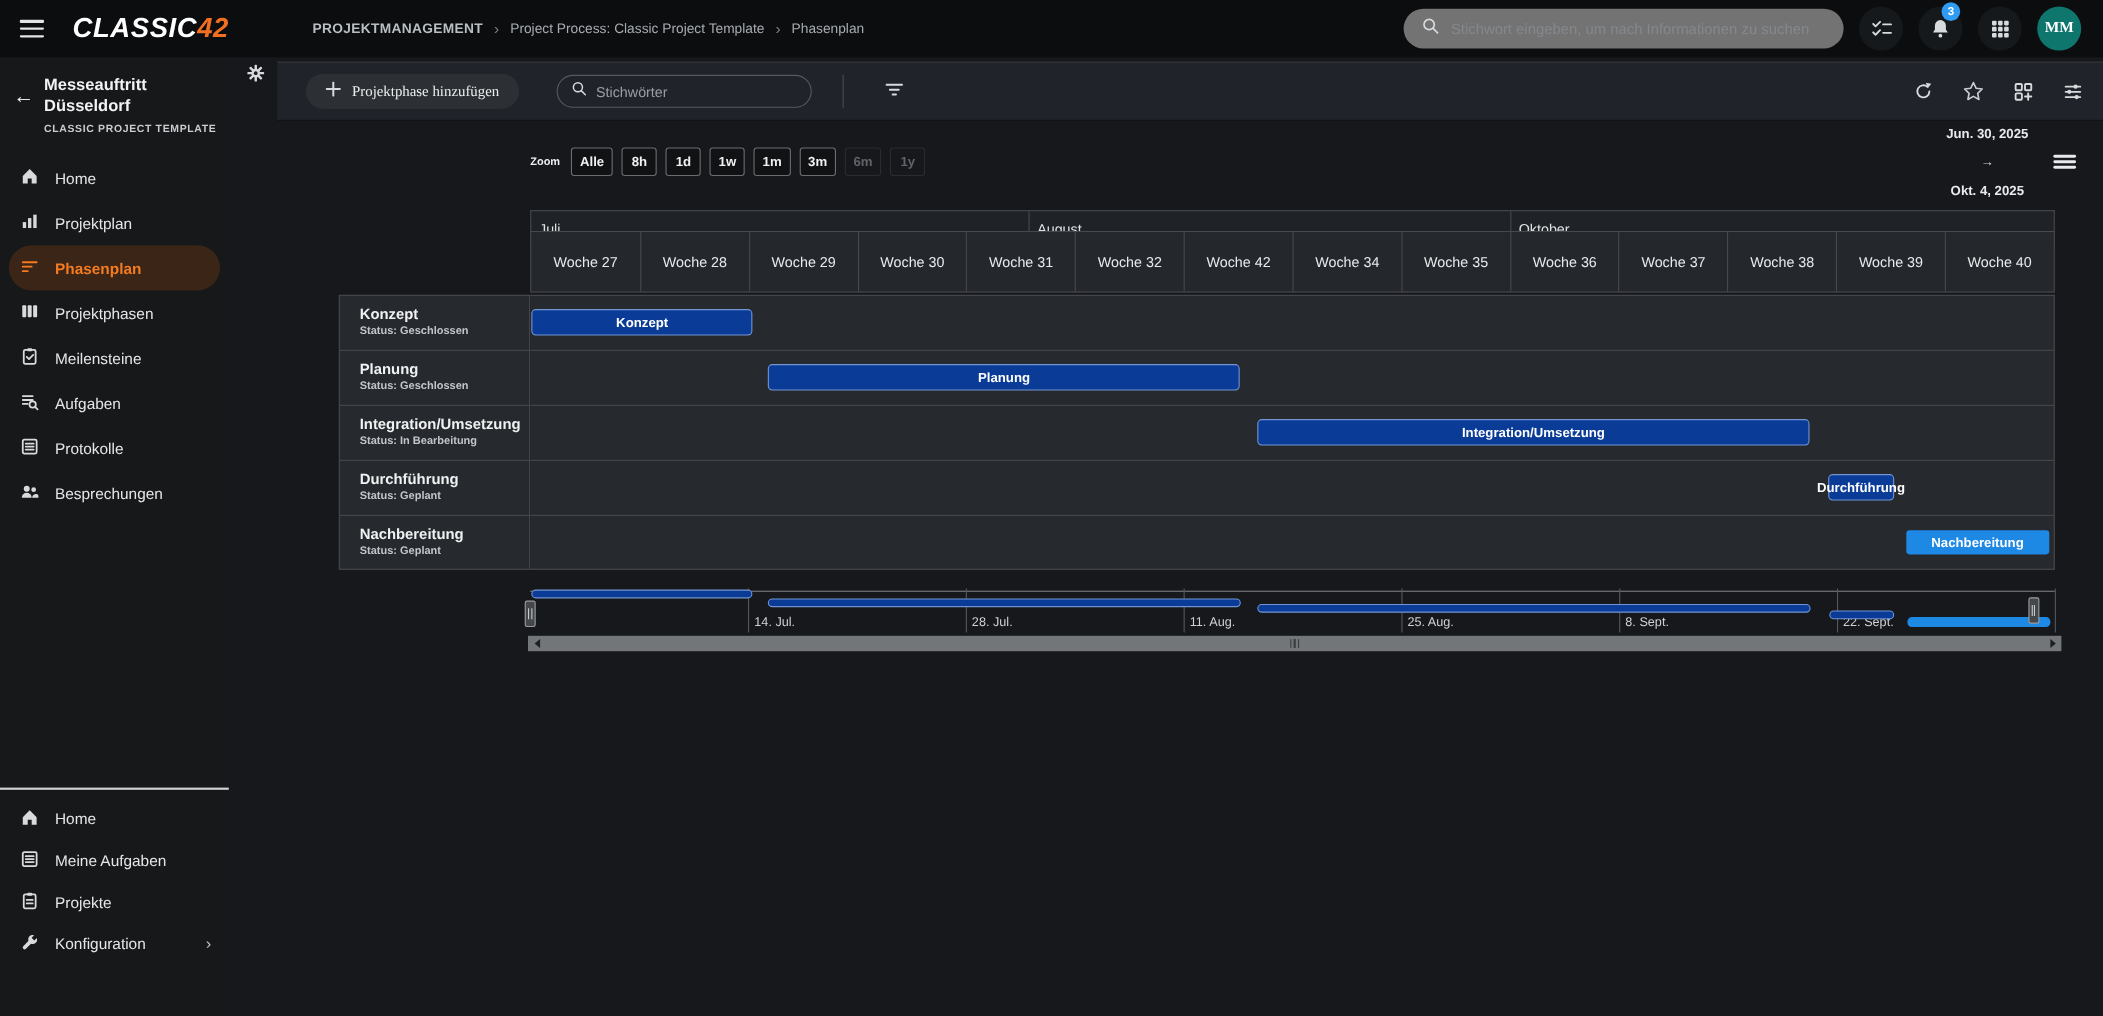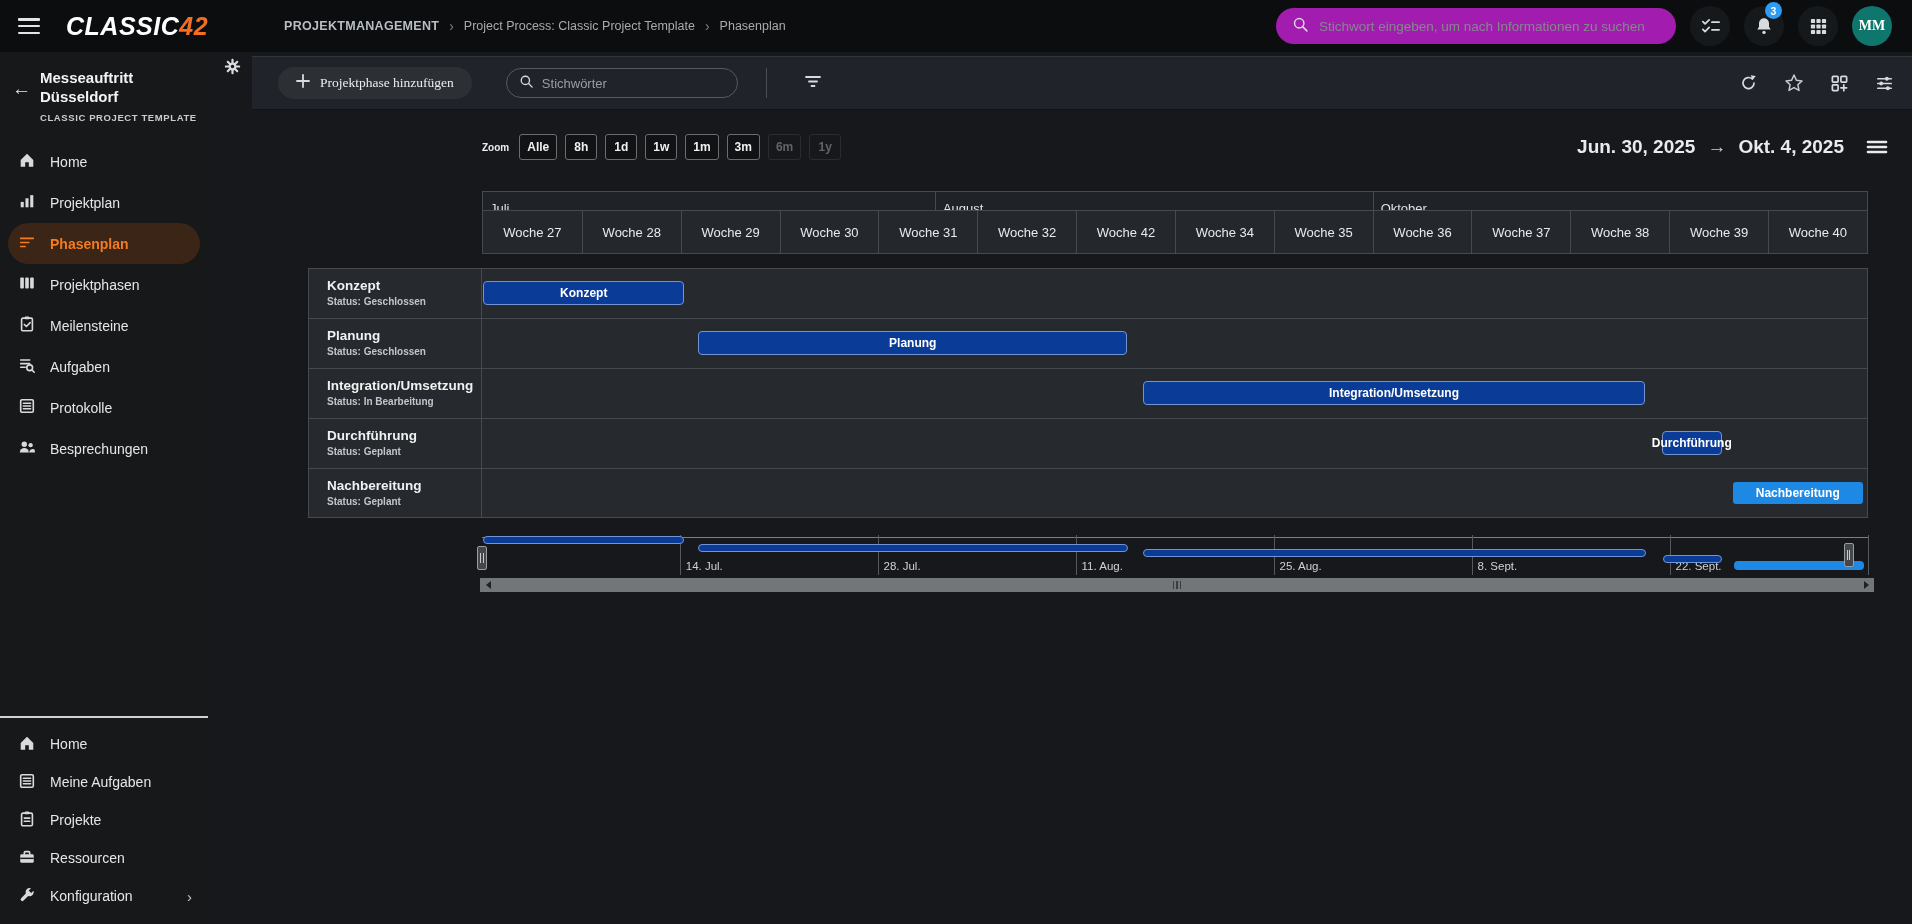--- a/index.html
+++ b/index.html
@@ -17,7 +17,7 @@
   .crumbs { margin-left:76px; font-size:12.5px; color:#a7abb0; display:flex; align-items:center; gap:10px; white-space:nowrap; }
   .crumbs .c0 { font-weight:bold; color:#b9bec3; letter-spacing:.3px; }
   .crumbs .sep { color:#7d8186; font-size:14px; }
-  .top-search { margin-left:auto; width:400px; height:36px; border-radius:18px; background:#a21caf;
+  .top-search { margin-left:auto; width:400px; height:36px; border-radius:18px; background:#737373;
     display:flex; align-items:center; padding:0 16px; gap:10px; }
   .top-search input { background:transparent; border:none; outline:none; color:#cfd2d5; font-size:13.5px; width:100%;
     font-family:"Liberation Sans", sans-serif; }

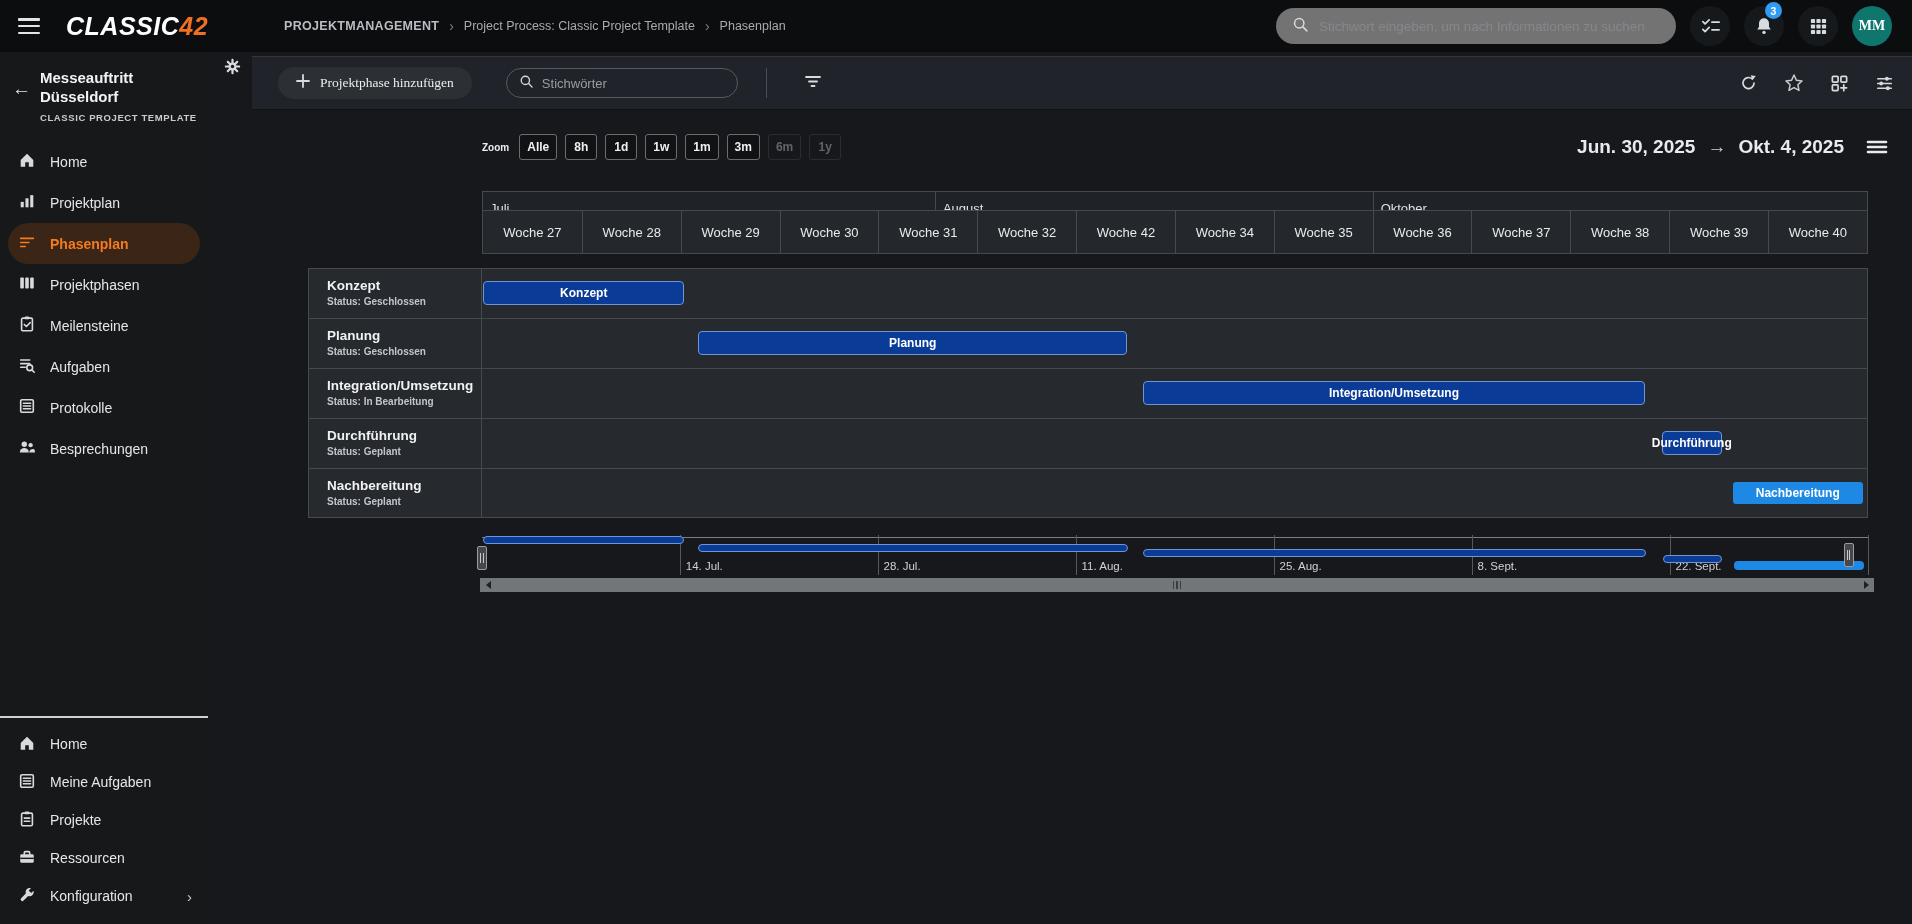--- a/index.html
+++ b/index.html
@@ -68,7 +68,7 @@
   .zbtn { min-width:32px; height:26px; border:1px solid #6a6d71; border-radius:3px; background:#101214; color:#f0f1f3;
     font-size:12px; font-weight:bold; display:flex; align-items:center; justify-content:center; padding:0 7px; margin-right:8px; cursor:pointer; }
   .zbtn.disabled { border-color:#2a2d30; background:transparent; color:#60646a; cursor:default; }
-  .range { margin-left:auto; display:flex; align-items:center; gap:12px; font-size:19px; font-weight:bold; color:#e8eaed; white-space:nowrap; }
+  .range { margin-left:auto; display:flex; align-items:center; gap:12px; font-size:12px; font-weight:bold; color:#e8eaed; white-space:nowrap;flex-direction:column; }
   .range .arr { color:#cfd2d5; }
   .gantt-menu { margin-left:22px; cursor:pointer; display:flex; }
 

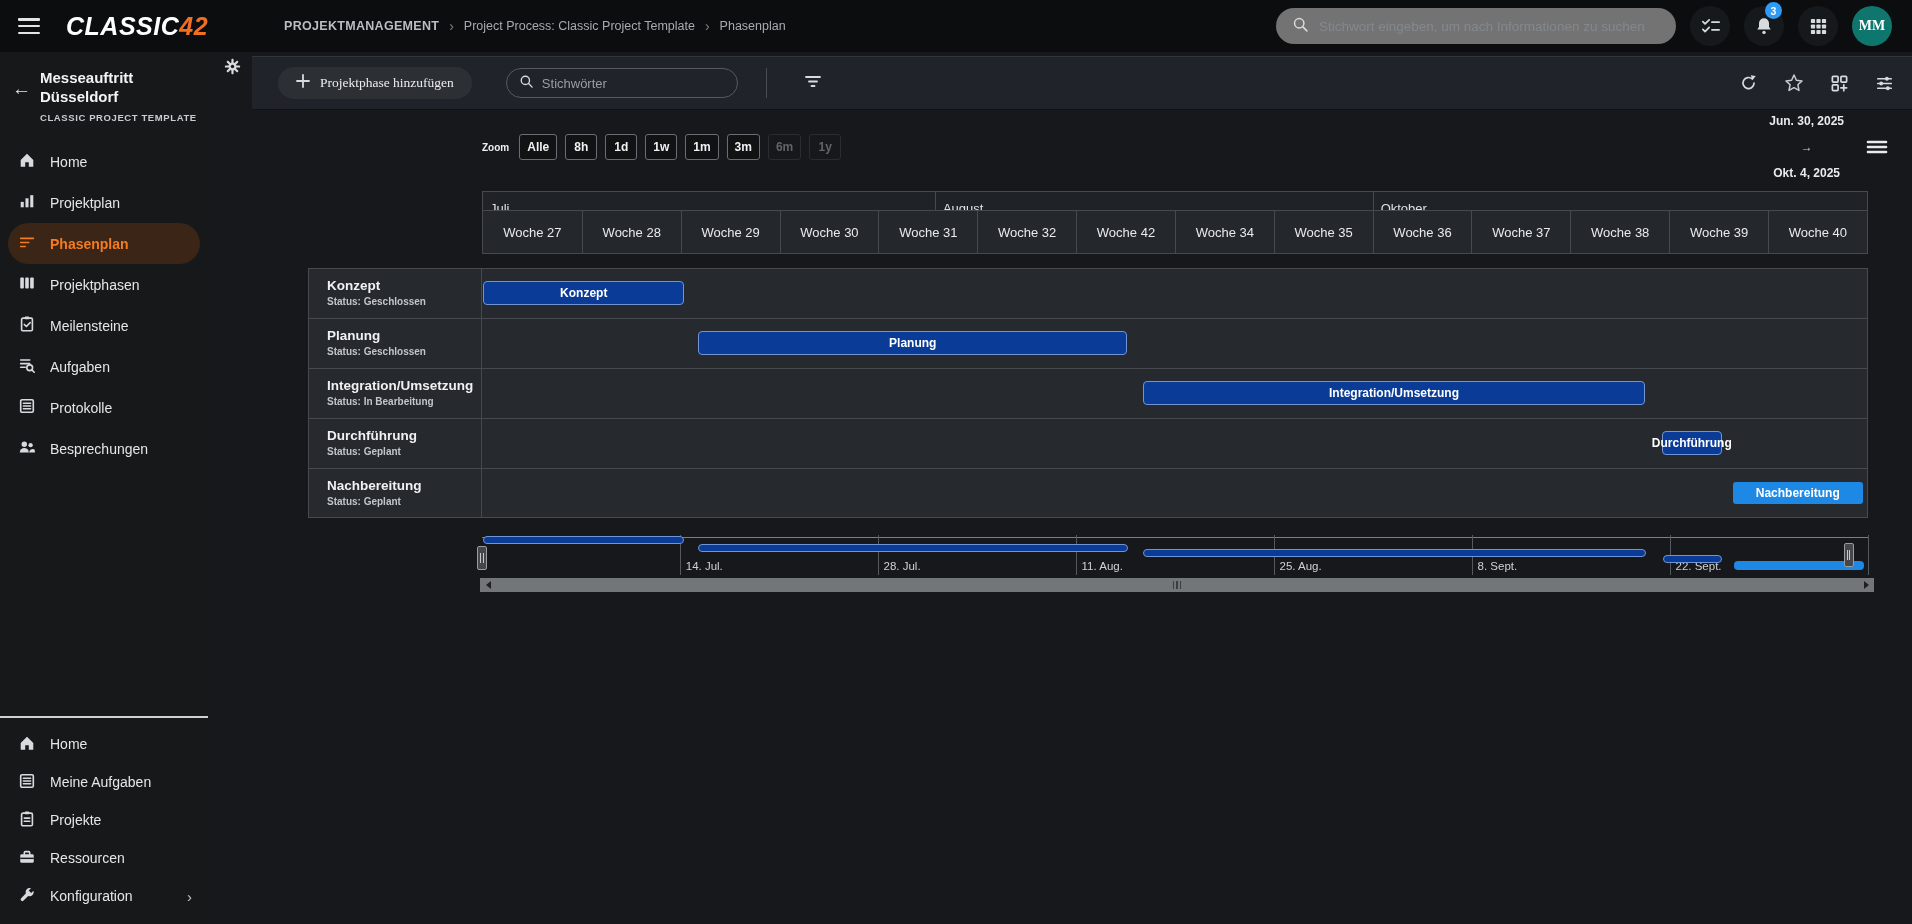--- a/index.html
+++ b/index.html
@@ -77,7 +77,7 @@
     display:flex; background:#1f2226; }
   .mcell { border-left:1px solid #46494d; display:flex; align-items:center; padding-left:7px; font-size:13px; color:#dfe1e3; overflow:hidden; }
   .mcell:first-child { border-left:none; }
-  .weeks { position:absolute; left:274px; top:158px; width:1386px; height:44px; border:1px solid #46494d; display:flex; background:#24272b; }
+  .weeks { position:absolute; left:274px; top:158px; width:1386px; height:56px; border:1px solid #46494d; display:flex; background:#24272b; }
   .wcell { width:7.1429%; border-left:1px solid #46494d; display:flex; align-items:center; justify-content:center;
     font-size:13px; color:#e8eaed; }
   .wcell:first-child { border-left:none; }

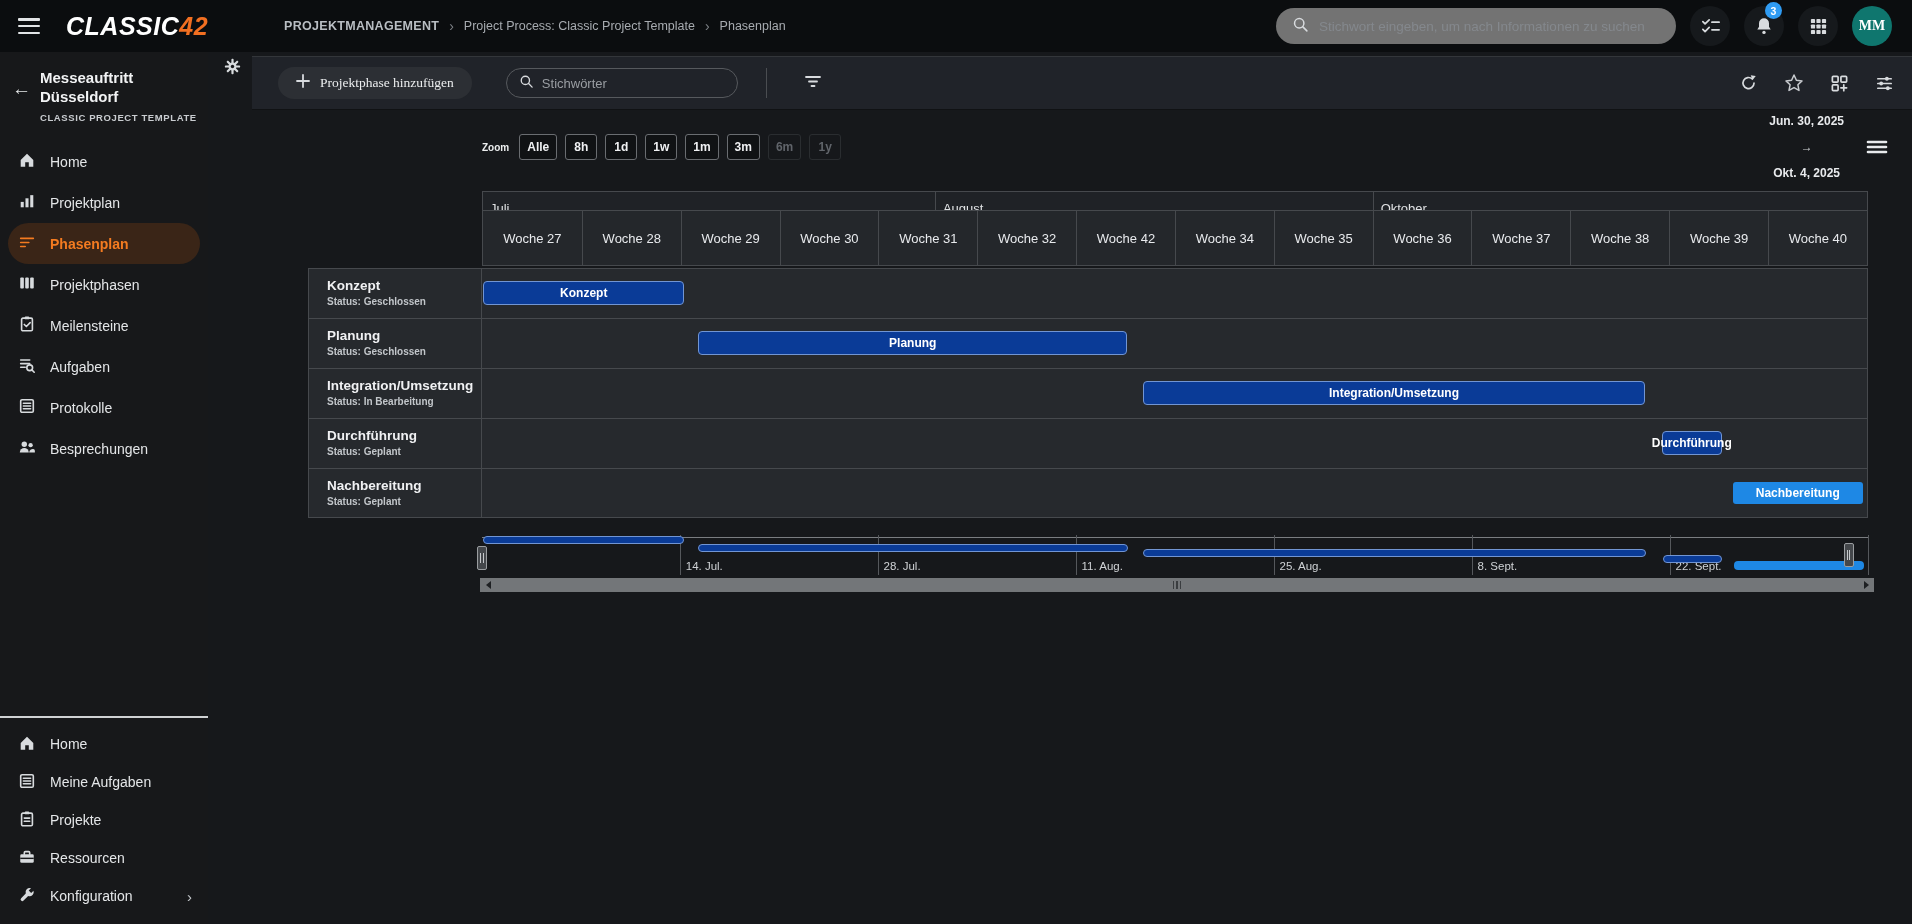--- a/index.html
+++ b/index.html
@@ -278,14 +278,6 @@
             <line class="st" x1="7" y1="12.5" x2="13" y2="12.5"></line>
           </svg></span>
       <span>Projekte</span>
-    </div>
-    <div class="nav-item">
-      <span><svg width="18" height="18" viewBox="0 0 20 20">
-            <rect class="fl" x="2.5" y="7" width="15" height="9.5" rx="1.5"></rect>
-            <path class="st" d="M7 7 V5.2 a1.2 1.2 0 0 1 1.2-1.2 h3.6 a1.2 1.2 0 0 1 1.2 1.2 V7"></path>
-            <line x1="2.5" y1="11.5" x2="17.5" y2="11.5" stroke="#17181a" stroke-width="1.6"></line>
-          </svg></span>
-      <span>Ressourcen</span>
     </div>
     <div class="nav-item">
       <span><svg width="18" height="18" viewBox="0 0 20 20">

